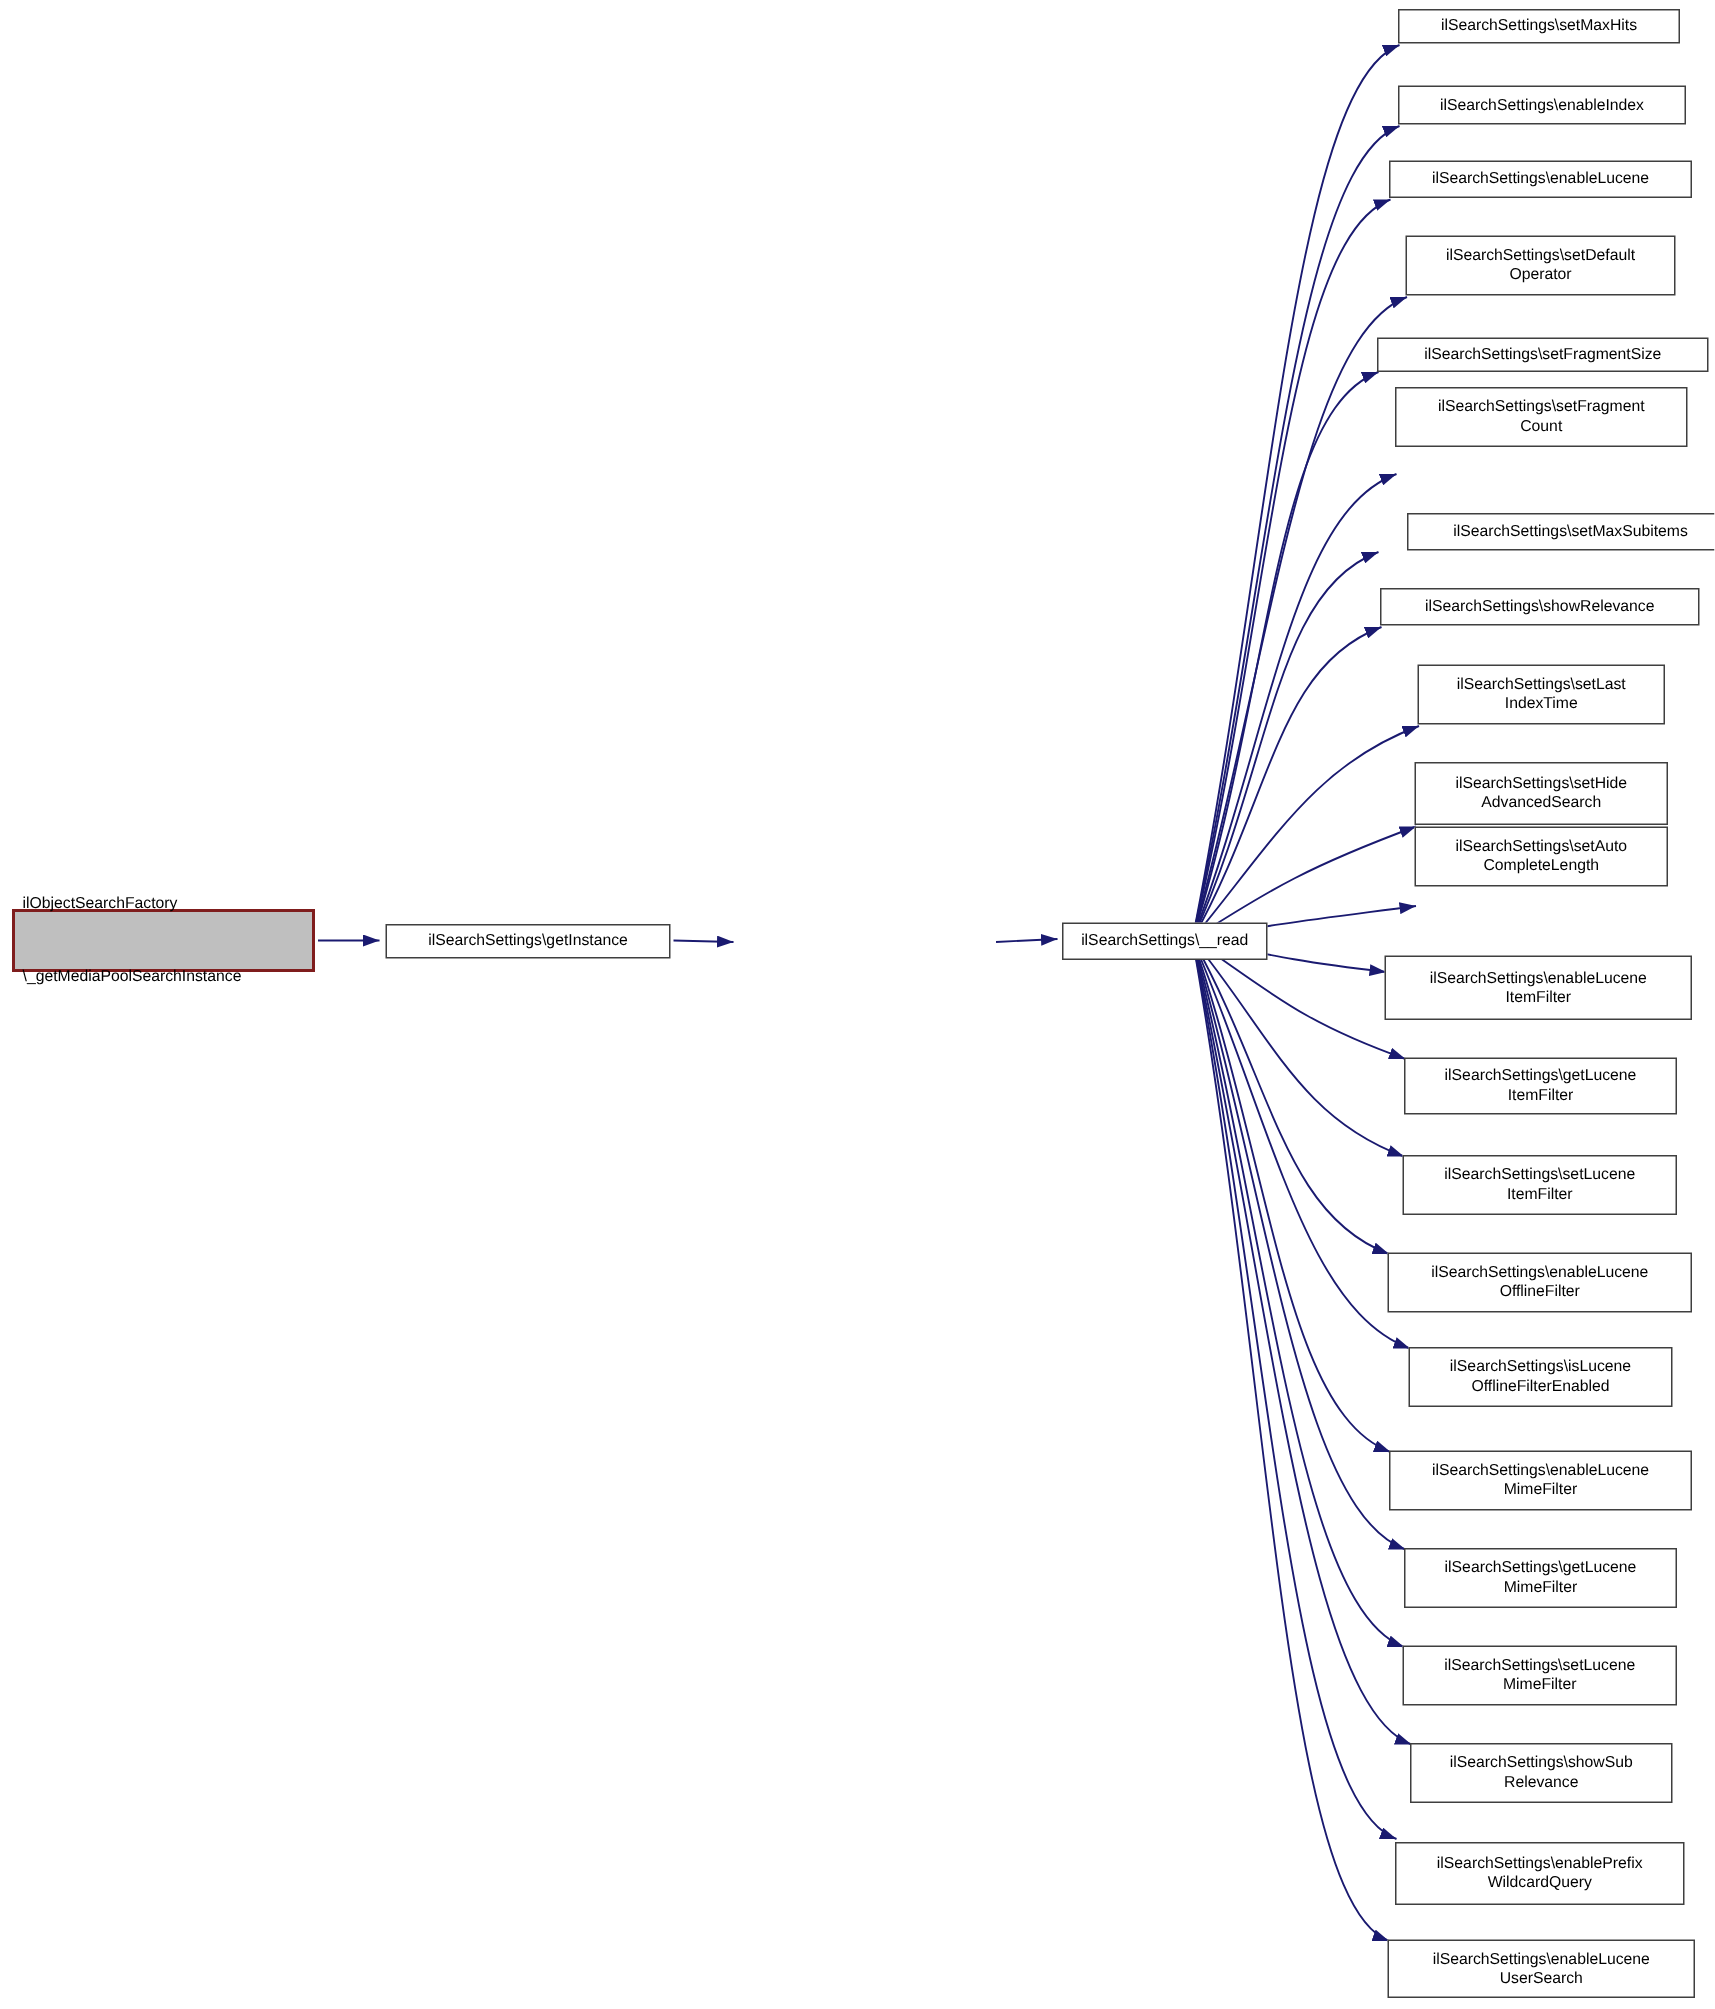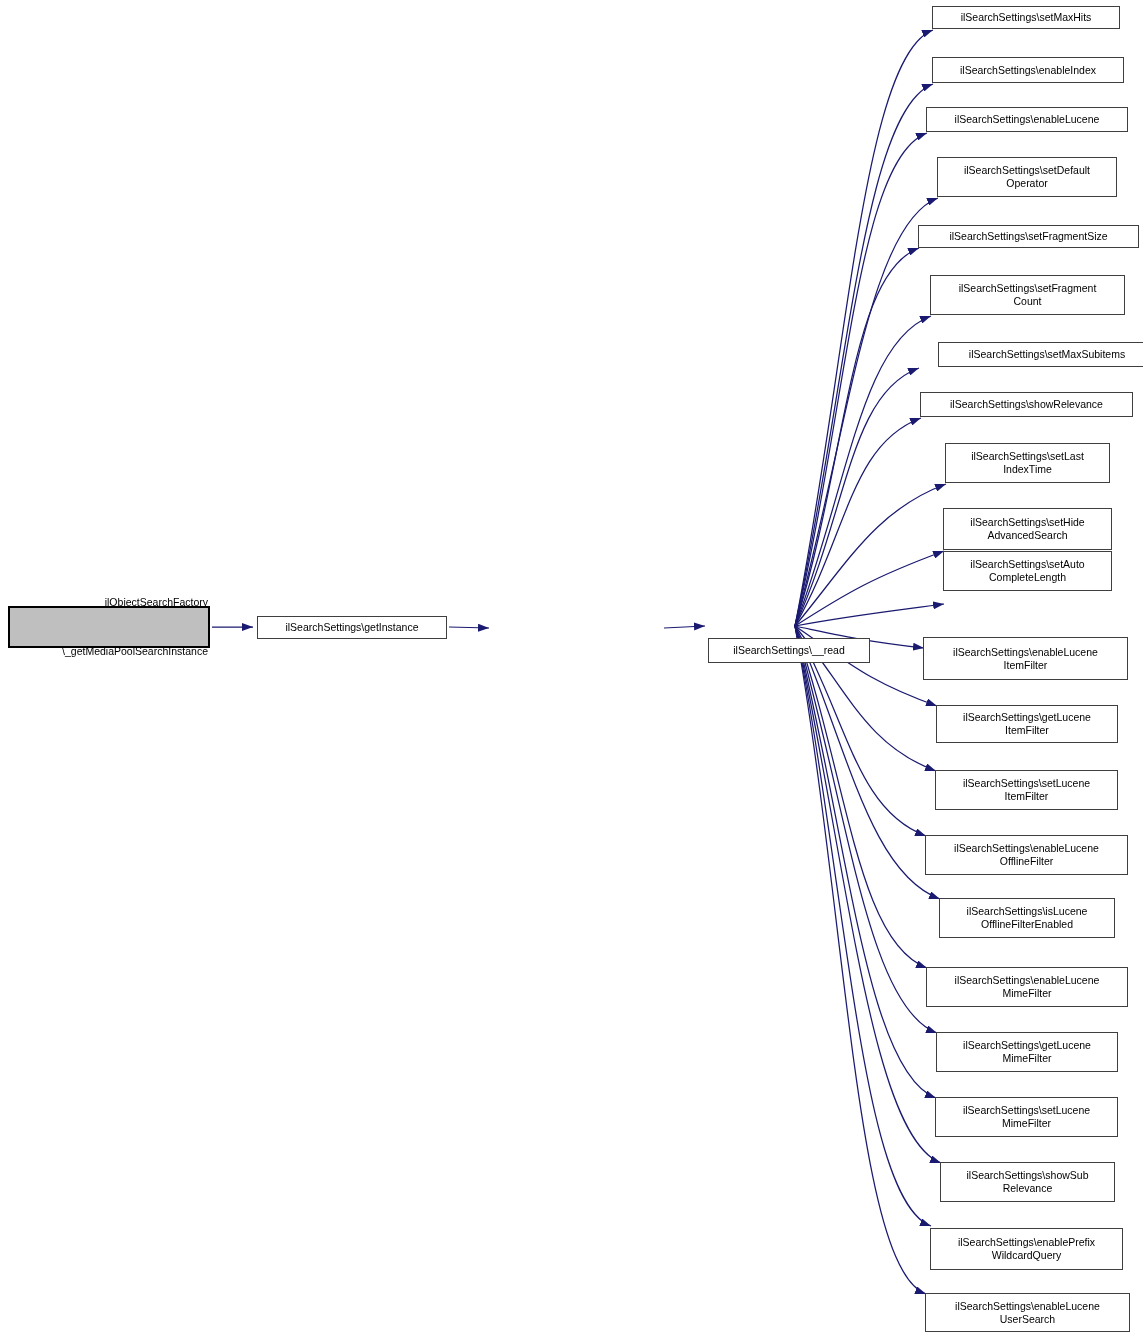--- a/index.html
+++ b/index.html
@@ -130,7 +130,7 @@
     <span>ilSearchSettings\setFragmentSize</span>
 
   </div>
-  <div class="node" style="left:930px;top:275px;width:195px;height:40px">
+  <div class="node" style="left:930px;top:258px;width:195px;height:40px">
     <span>ilSearchSettings\setFragment</span>
     <span>Count</span>
   </div>

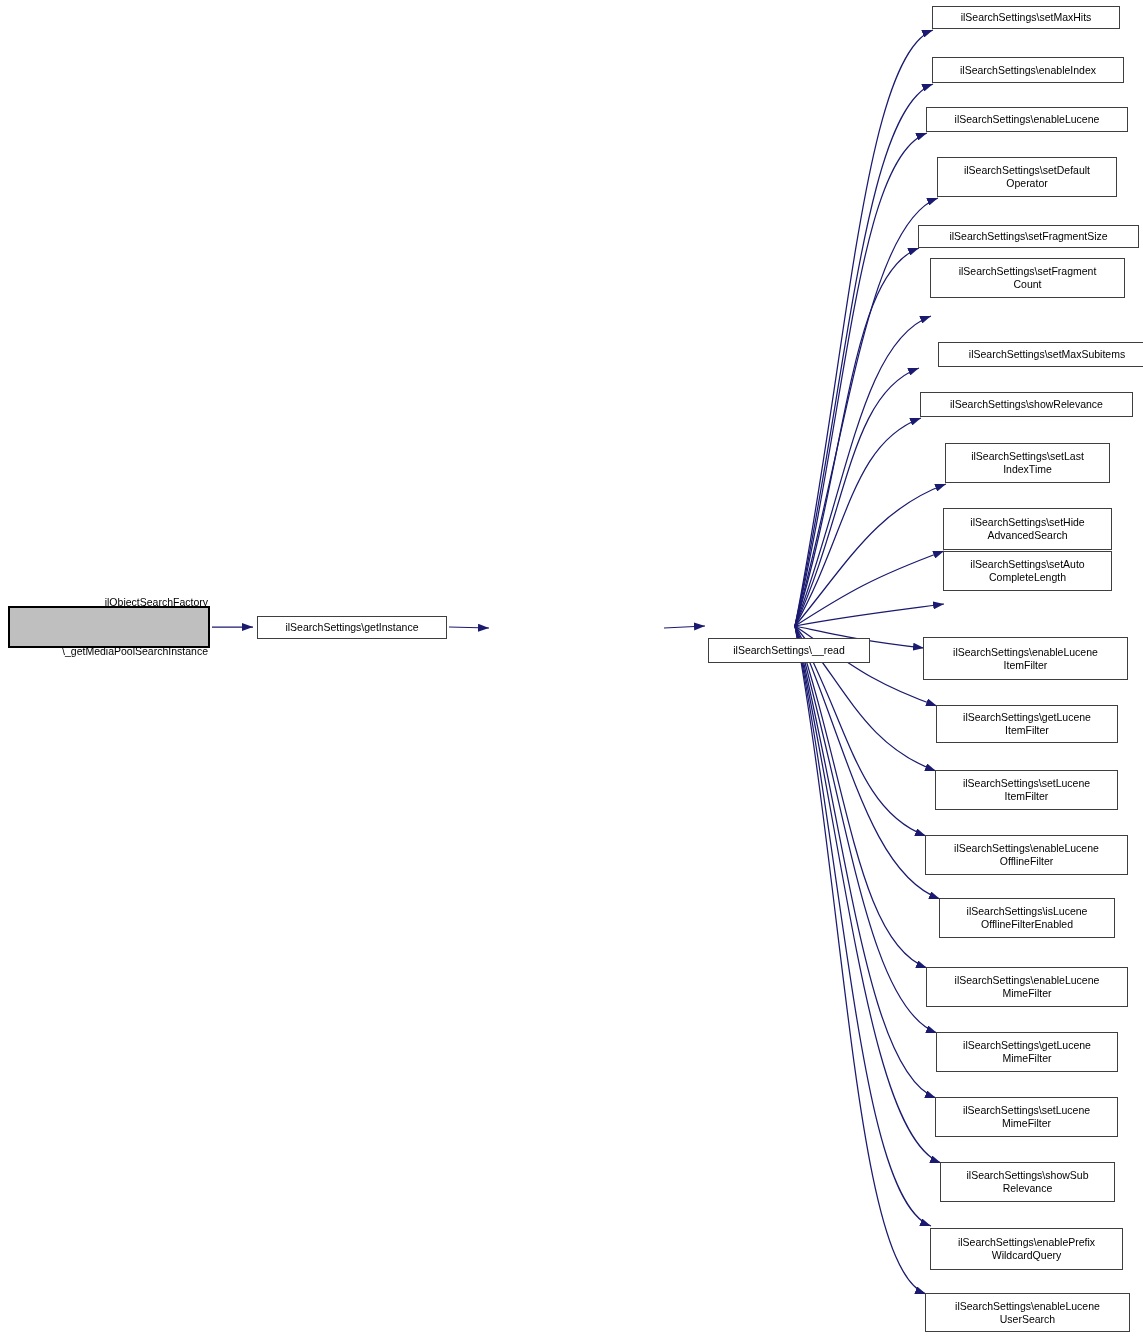--- a/index.html
+++ b/index.html
@@ -41,8 +41,8 @@
   .node span:empty { display: none; }
   .node.root {
     background: #bfbfbf;
-    border: 2px solid #000000;
-    align-items: flex-end;
+    border: 2px solid #7f1d1d;
+    align-items: flex-start;
     text-align: left;
     padding-left: 5px;
     gap: 36px;

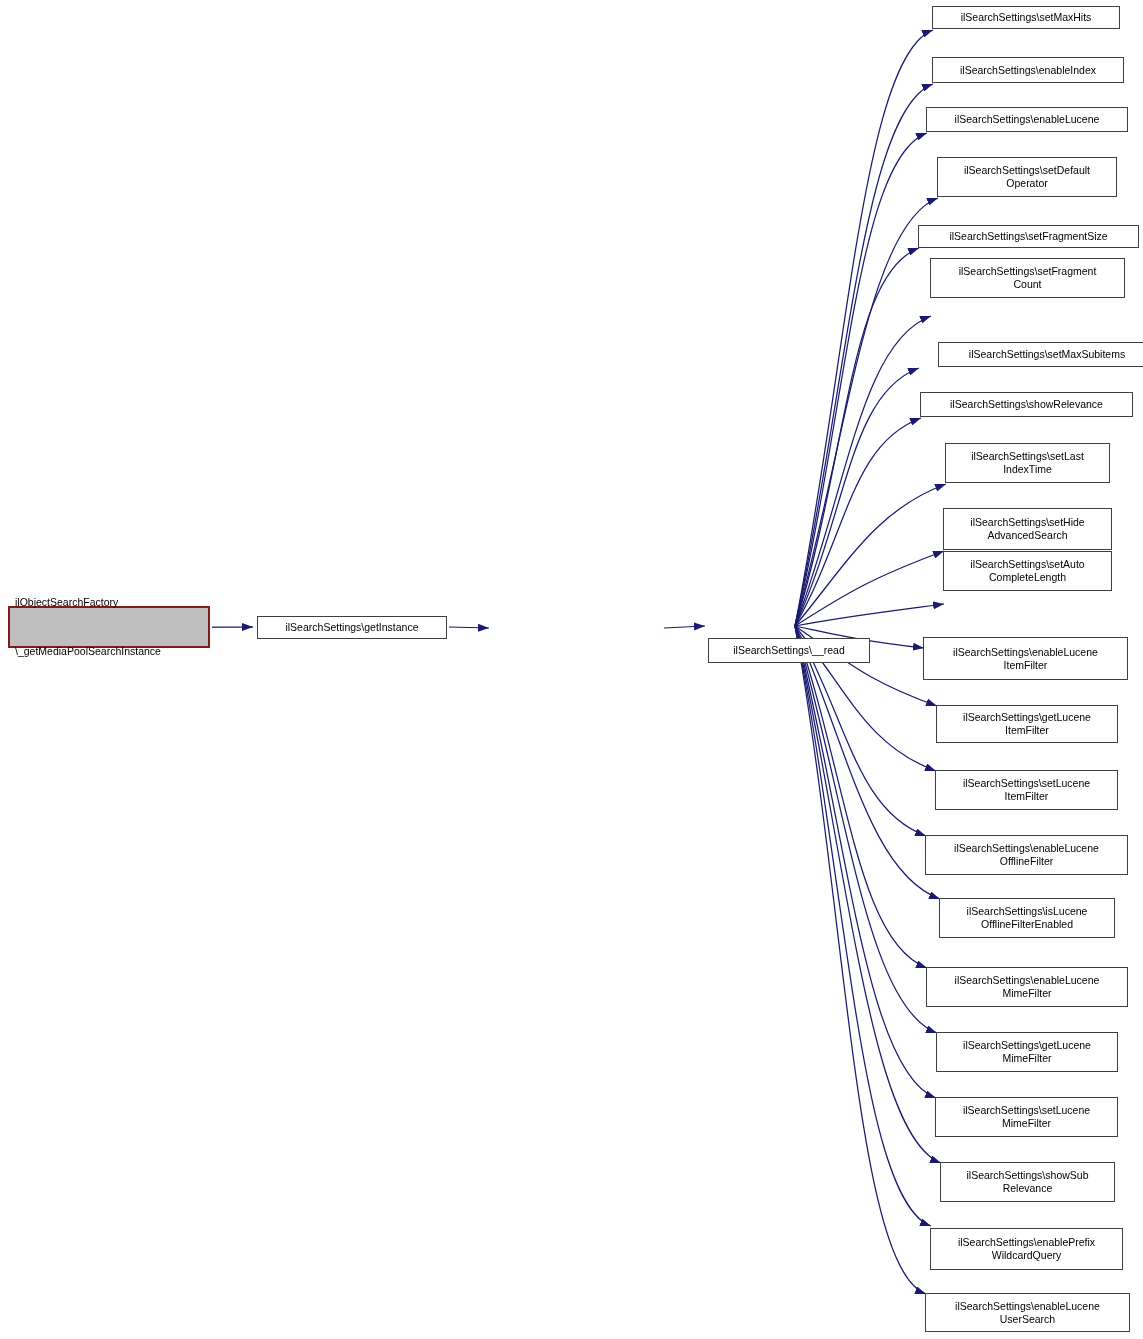--- a/index.html
+++ b/index.html
@@ -105,7 +105,7 @@
   </div>
 
 
-  <div class="node" style="left:708px;top:638px;width:162px;height:25px">
+  <div class="node" style="left:708px;top:615px;width:137px;height:25px">
     <span>ilSearchSettings\__read</span>
 
   </div>

